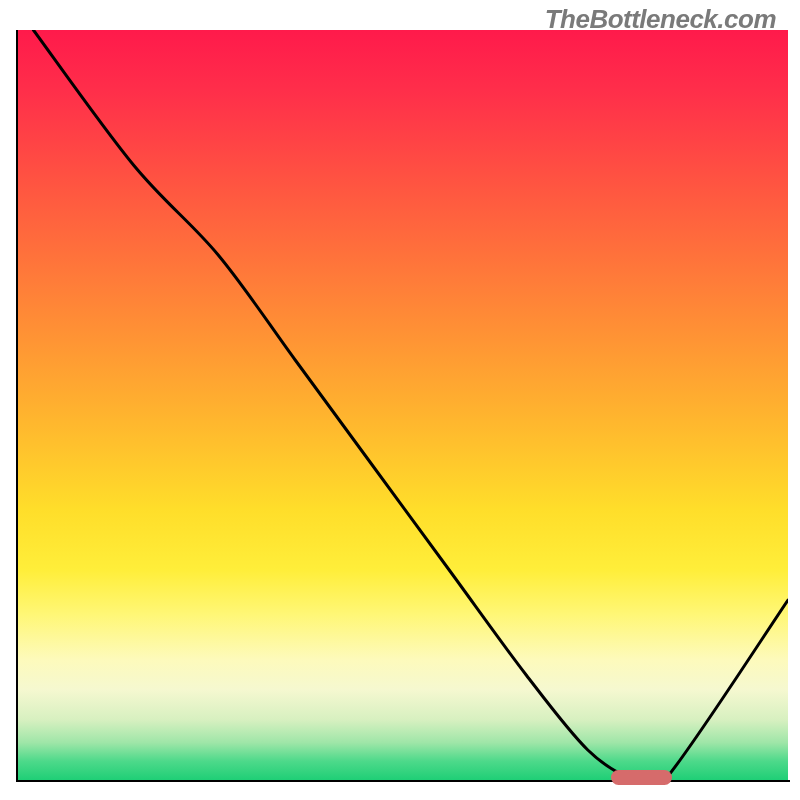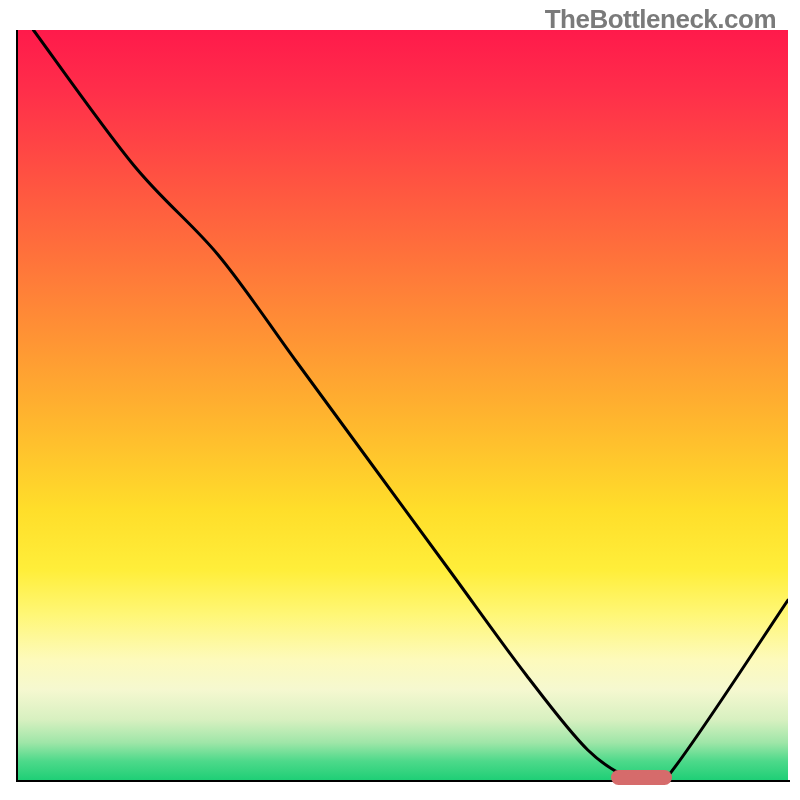--- a/index.html
+++ b/index.html
@@ -15,6 +15,7 @@
     position: relative;
     width: 790px;
     height: 800px;
+    font-style: italic;
   }
   .watermark {
     position: absolute;

